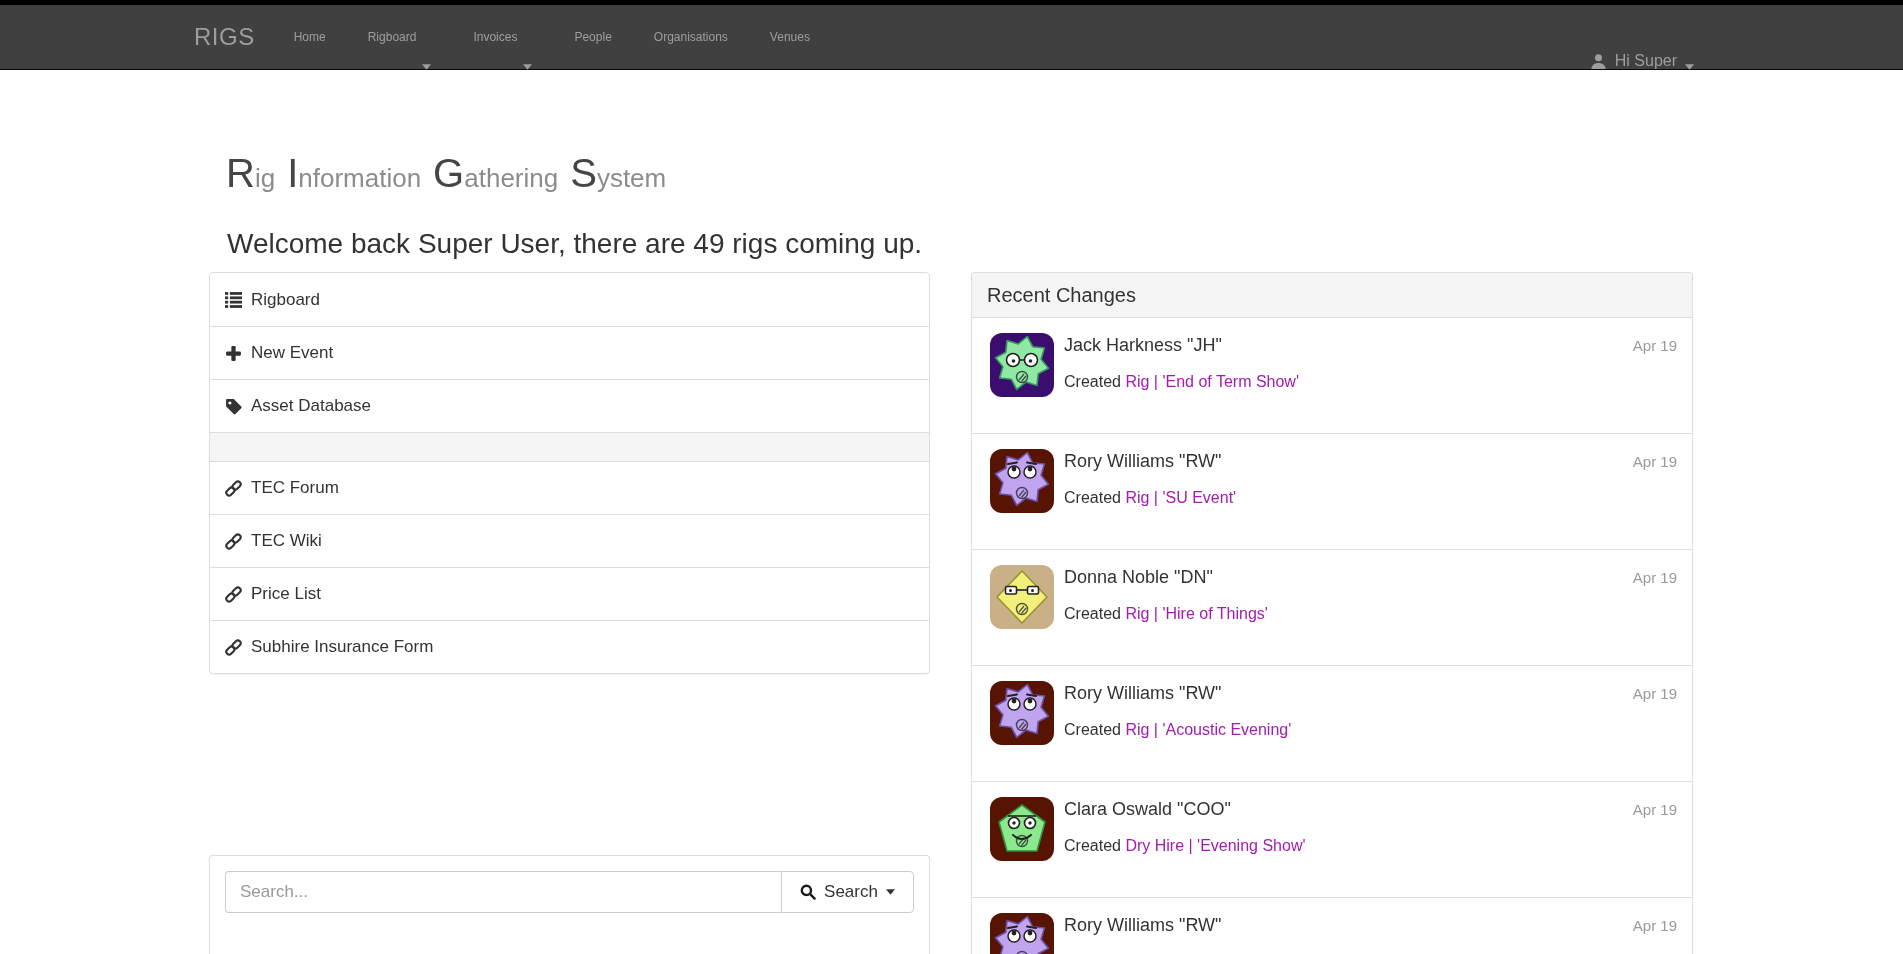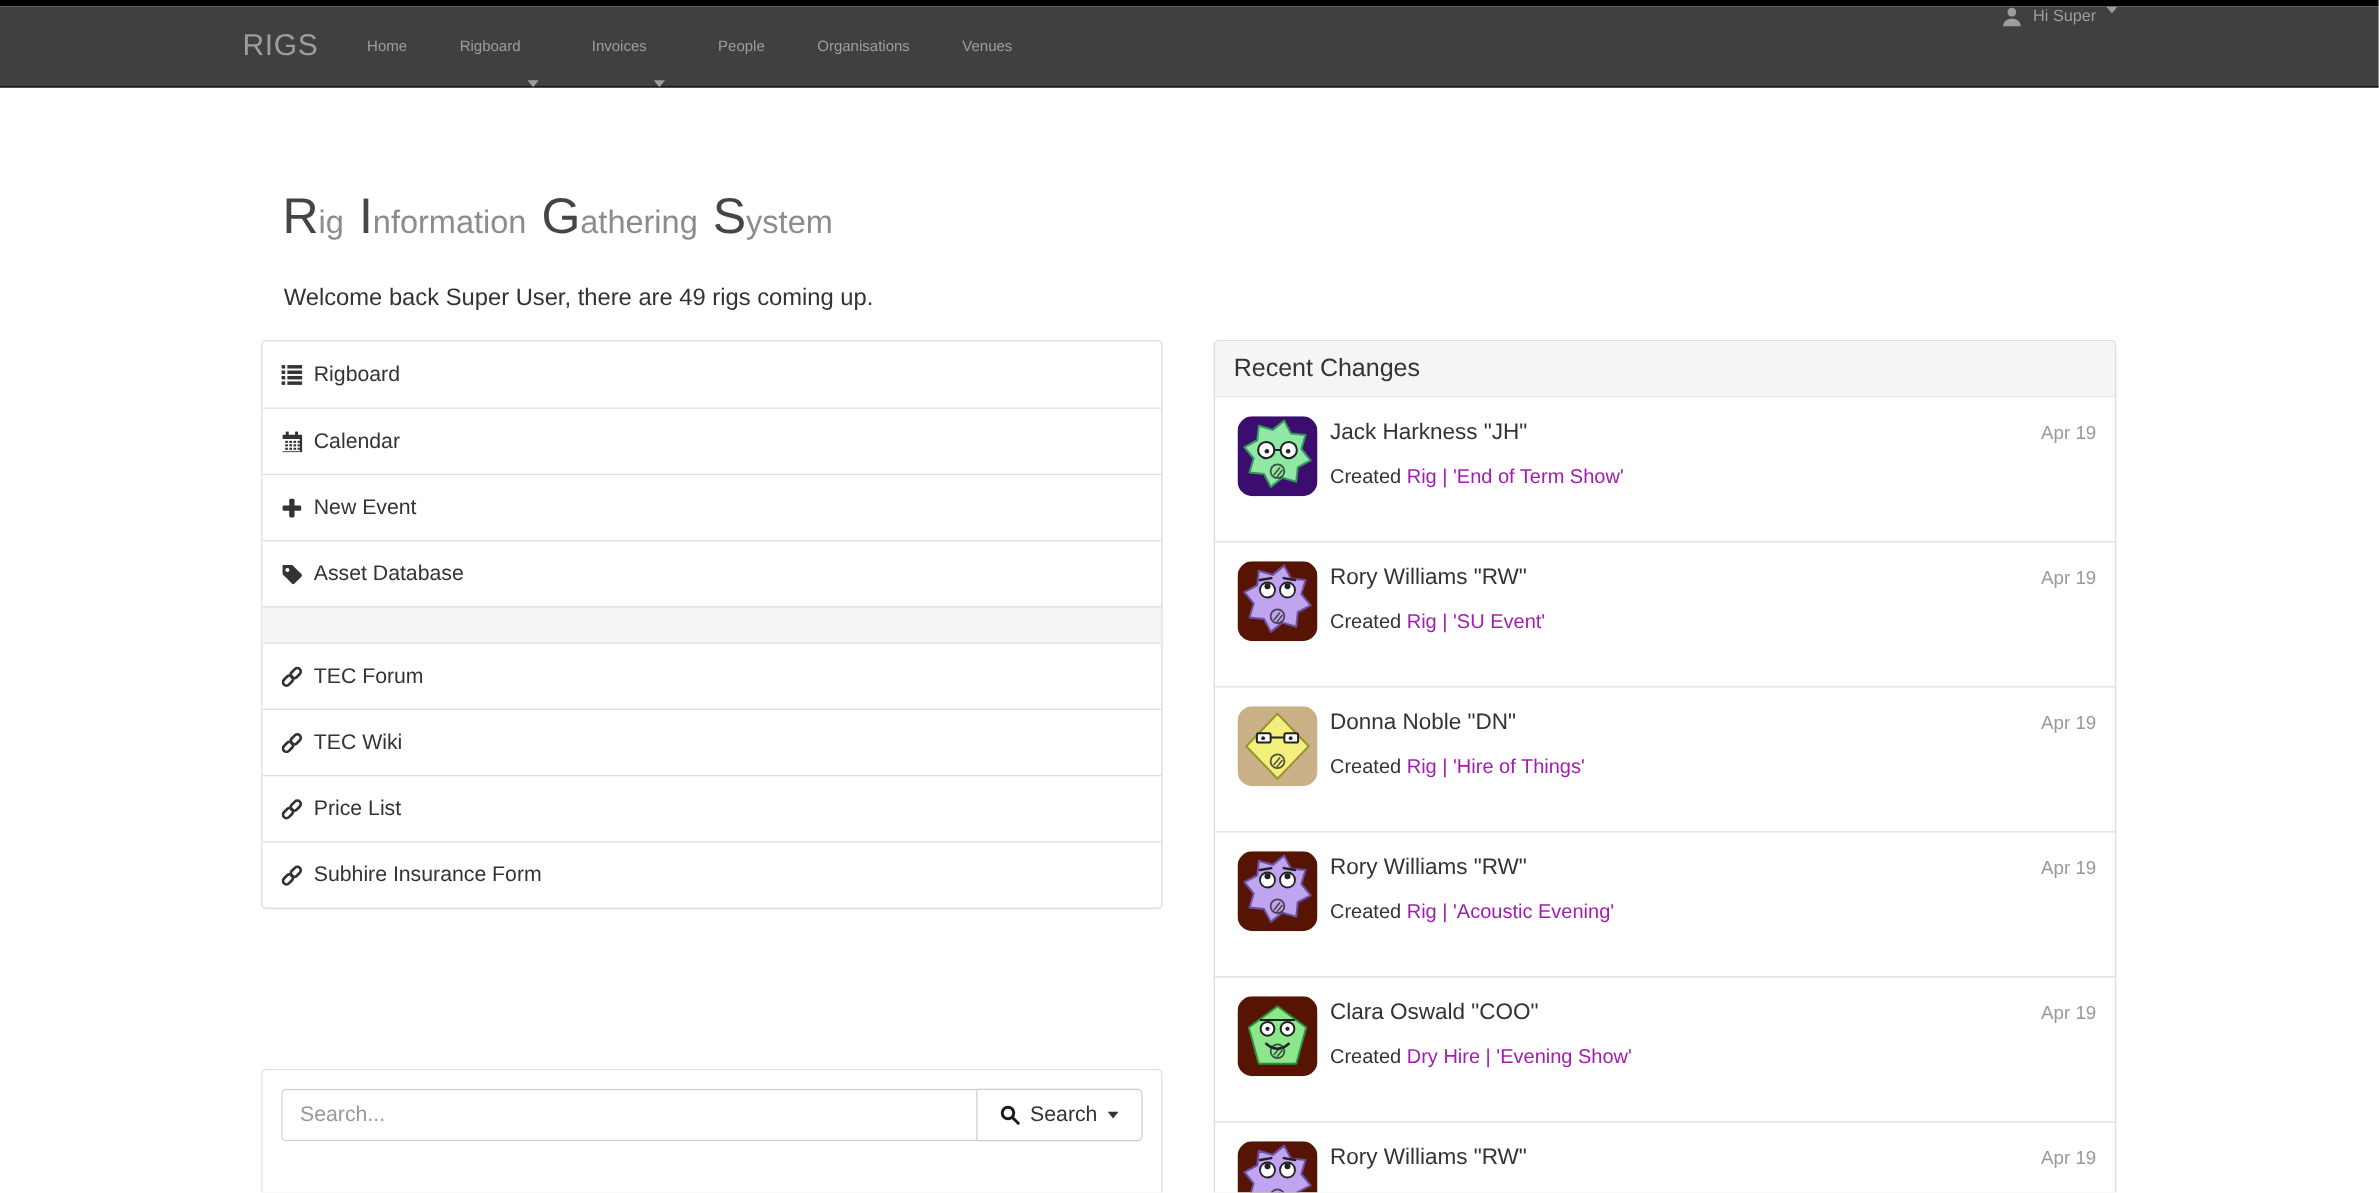--- a/index.html
+++ b/index.html
@@ -22,8 +22,8 @@
     display:inline-flex; align-items:flex-end; gap:6px; line-height:65px; height:65px;
   }
   .user-menu {
-    margin-left:auto; margin-right:32px; color:#9d9d9d; font-size:13px;
-    display:inline-flex; align-items:flex-start; gap:8px; text-decoration:none; height:65px;
+    margin-left:auto; margin-right:32px; color:#9d9d9d; font-size:16px;
+    display:inline-flex; align-items:flex-end; gap:8px; text-decoration:none; height:65px;
   }
   .icon { display:inline-block; vertical-align:middle; }
   .caret-svg { width:9px; height:6px; }

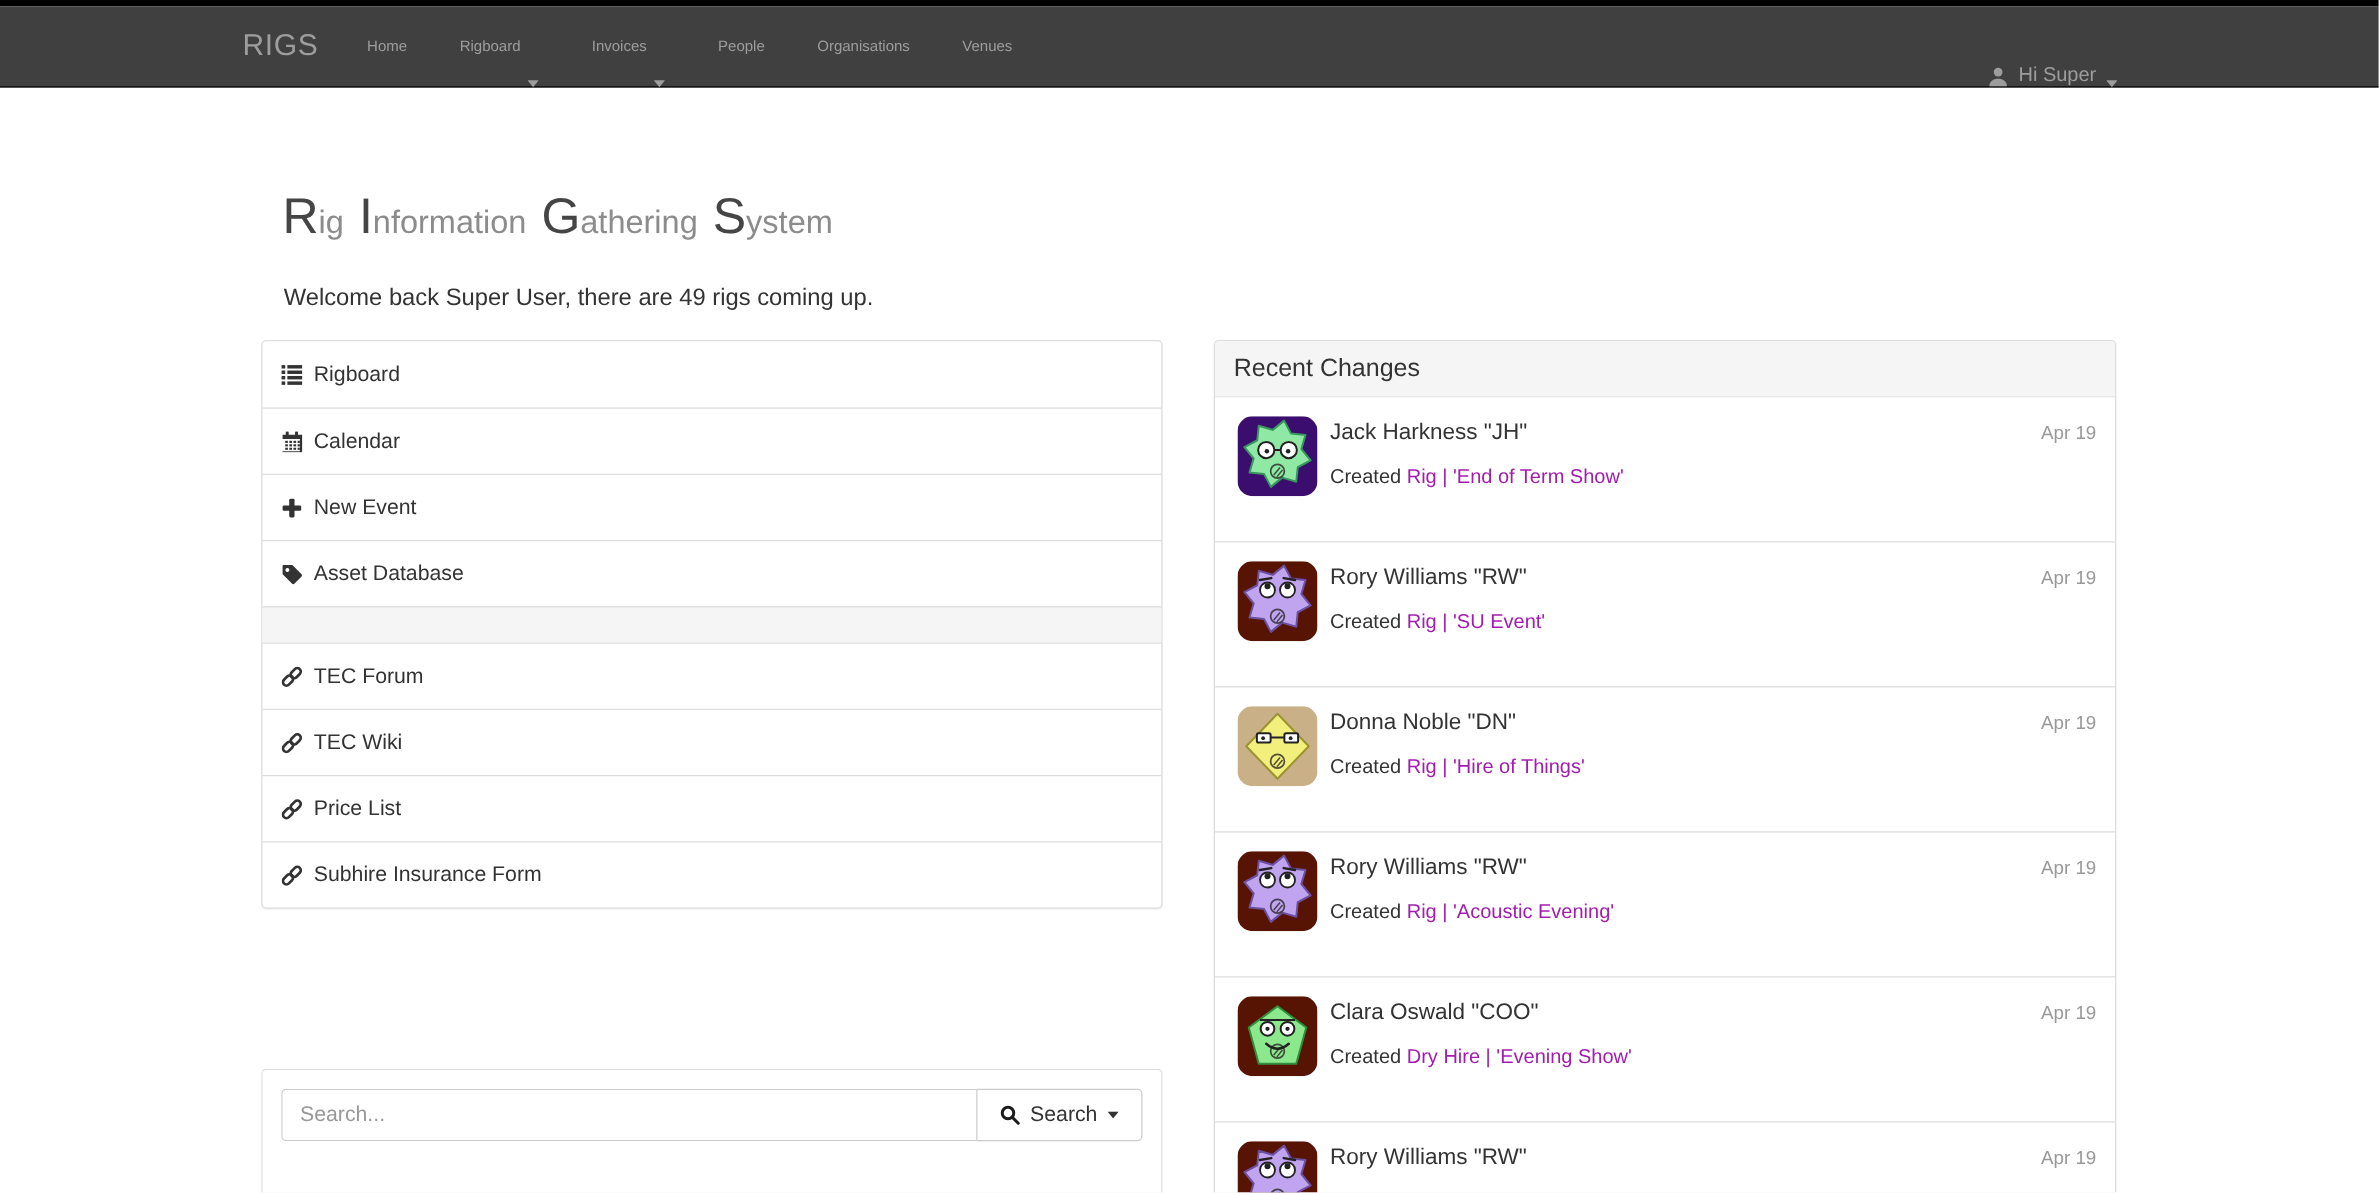--- a/index.html
+++ b/index.html
@@ -34,7 +34,7 @@
   }
   .page-title .word { margin-right:12px; }
   .page-title .cap { font-size:40px; color:#454545; }
-  .welcome { position:absolute; top:228px; left:227px; font-size:19px; color:#333; }
+  .welcome { position:absolute; top:228px; left:227px; font-size:28px; color:#333; }
   
   .panel {
     position:absolute; background:#fff; border:1px solid #ddd; border-radius:4px;

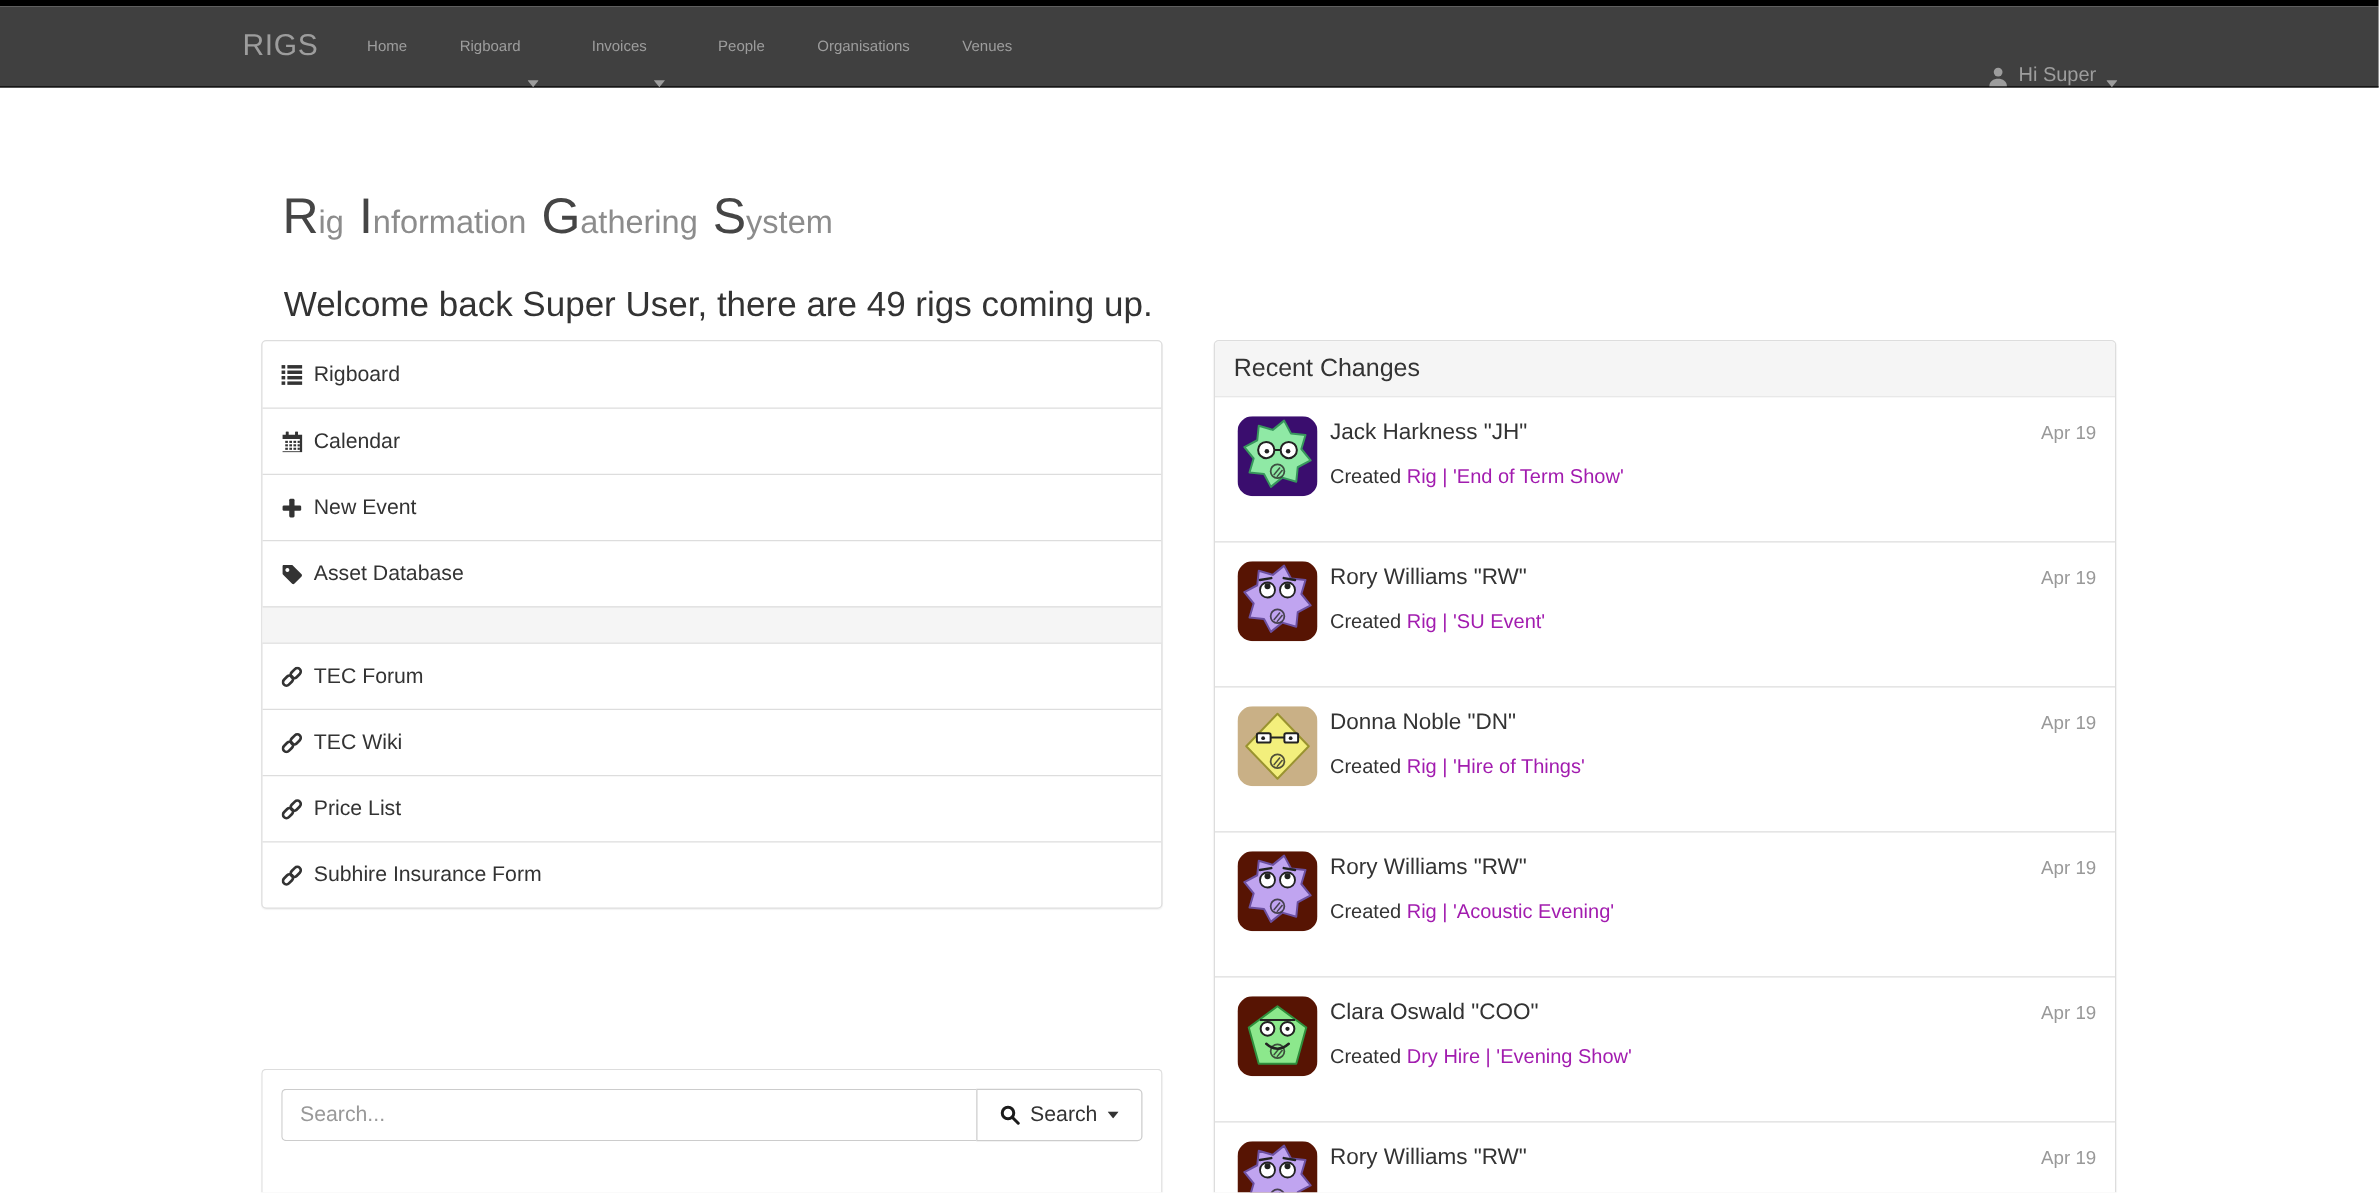--- a/index.html
+++ b/index.html
@@ -208,12 +208,6 @@
   </a>
       <a class="ql-item" href="#">
         <svg class="icon ql-icon">
-          <use href="#icon-calendar"></use>
-        </svg>
-    <span class="ql-label">Calendar</span>
-  </a>
-      <a class="ql-item" href="#">
-        <svg class="icon ql-icon">
           <use href="#icon-plus"></use>
         </svg>
     <span class="ql-label">New Event</span>

